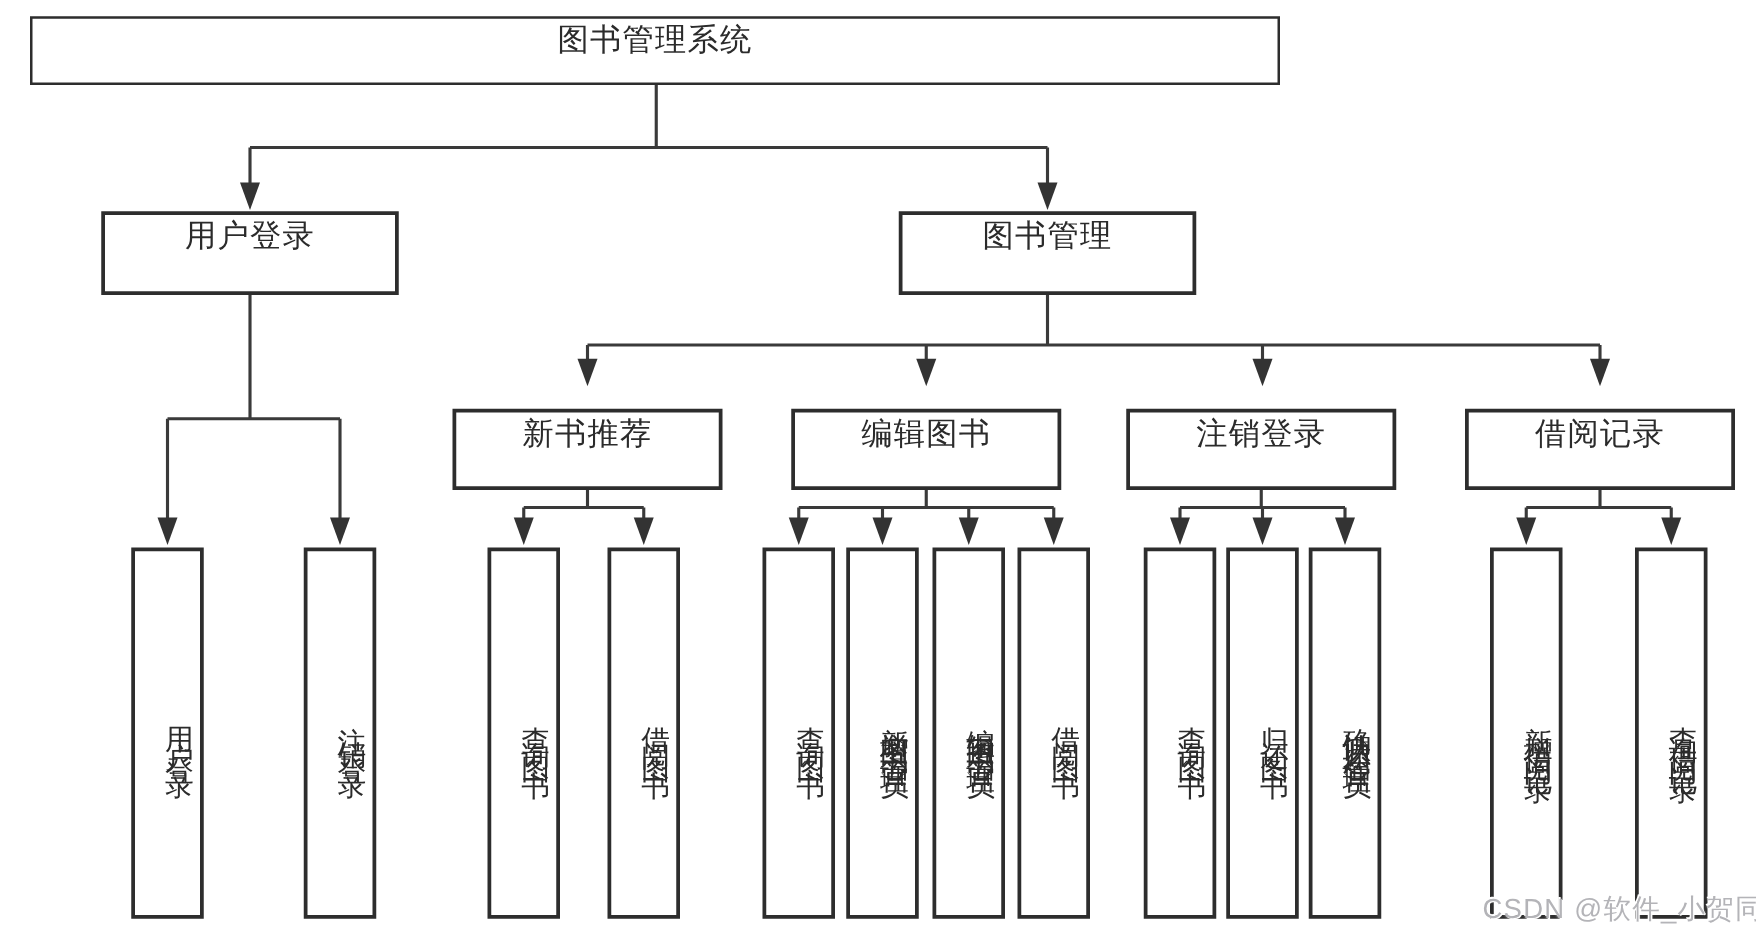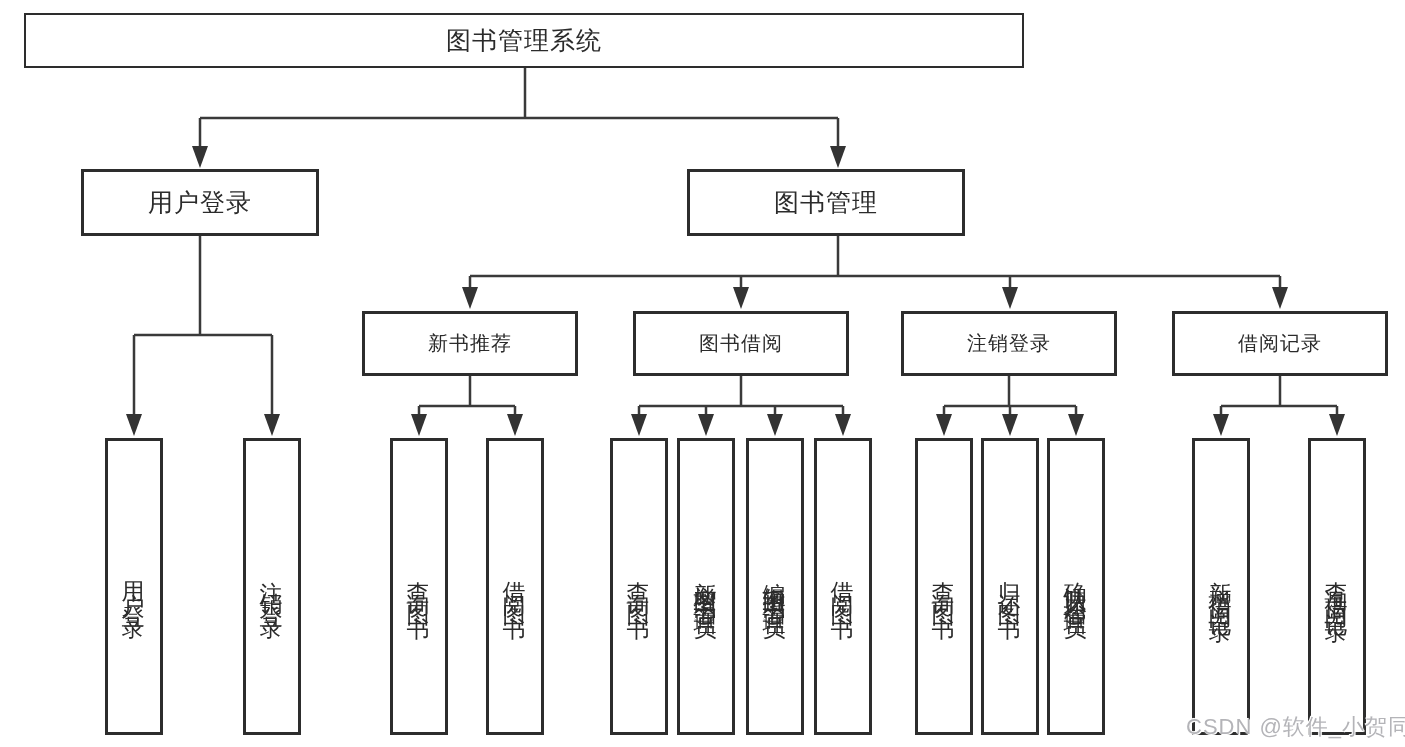--- a/index.html
+++ b/index.html
@@ -11,7 +11,7 @@
   .node {
     position:absolute; box-sizing:border-box; background:#ffffff;
     border:3px solid #2d2d2d; color:#2b2b2b;
-    display:flex; align-items:center; justify-content:center;
+    display:flex; justify-content:center;
     white-space:nowrap;
   }
   .node .lbl { display:block; }

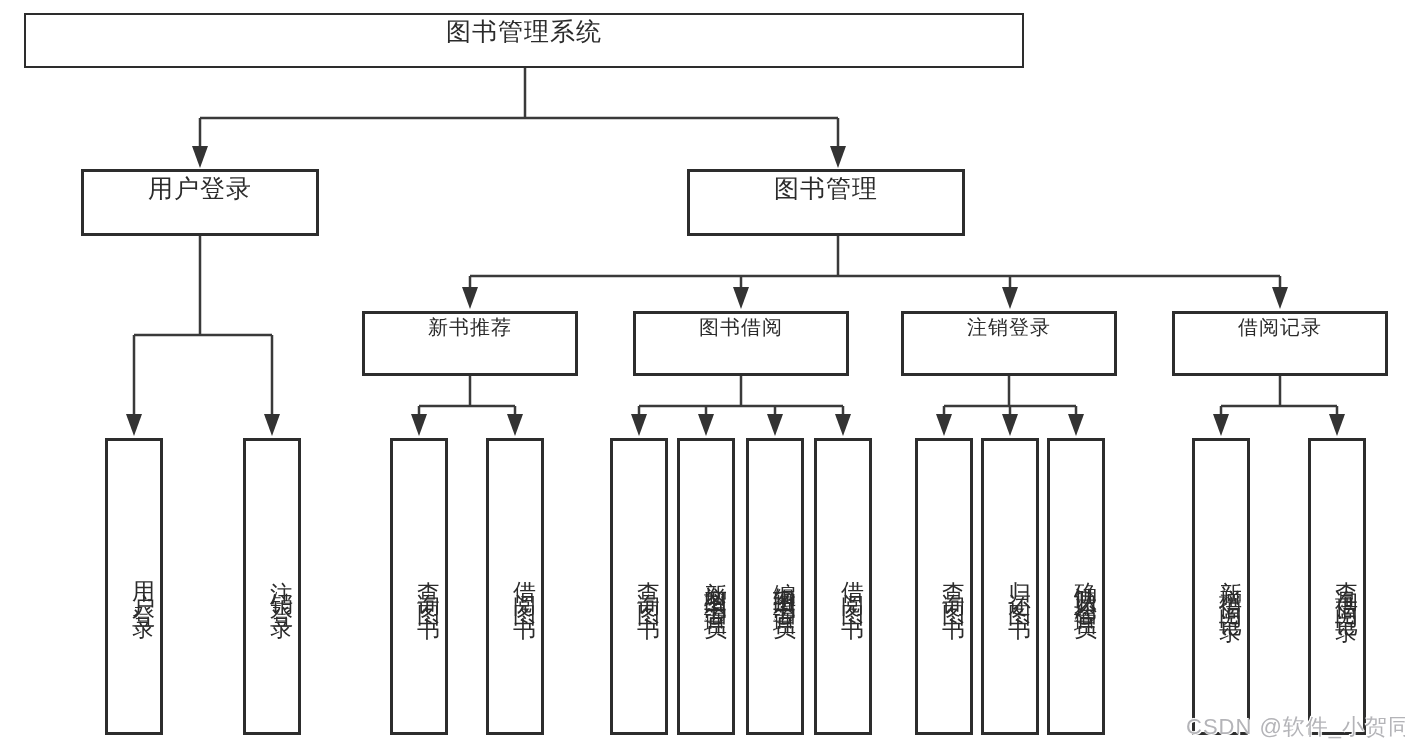--- a/index.html
+++ b/index.html
@@ -73,7 +73,7 @@
   <div class="node h2" style="left:81px;top:169px;width:238px;height:67px">
     <span class="lbl">用户登录</span>
   </div>
-  <div class="node h2" style="left:687px;top:169px;width:278px;height:67px">
+  <div class="node h2" style="left:719px;top:169px;width:238px;height:67px">
     <span class="lbl">图书管理</span>
   </div>
 

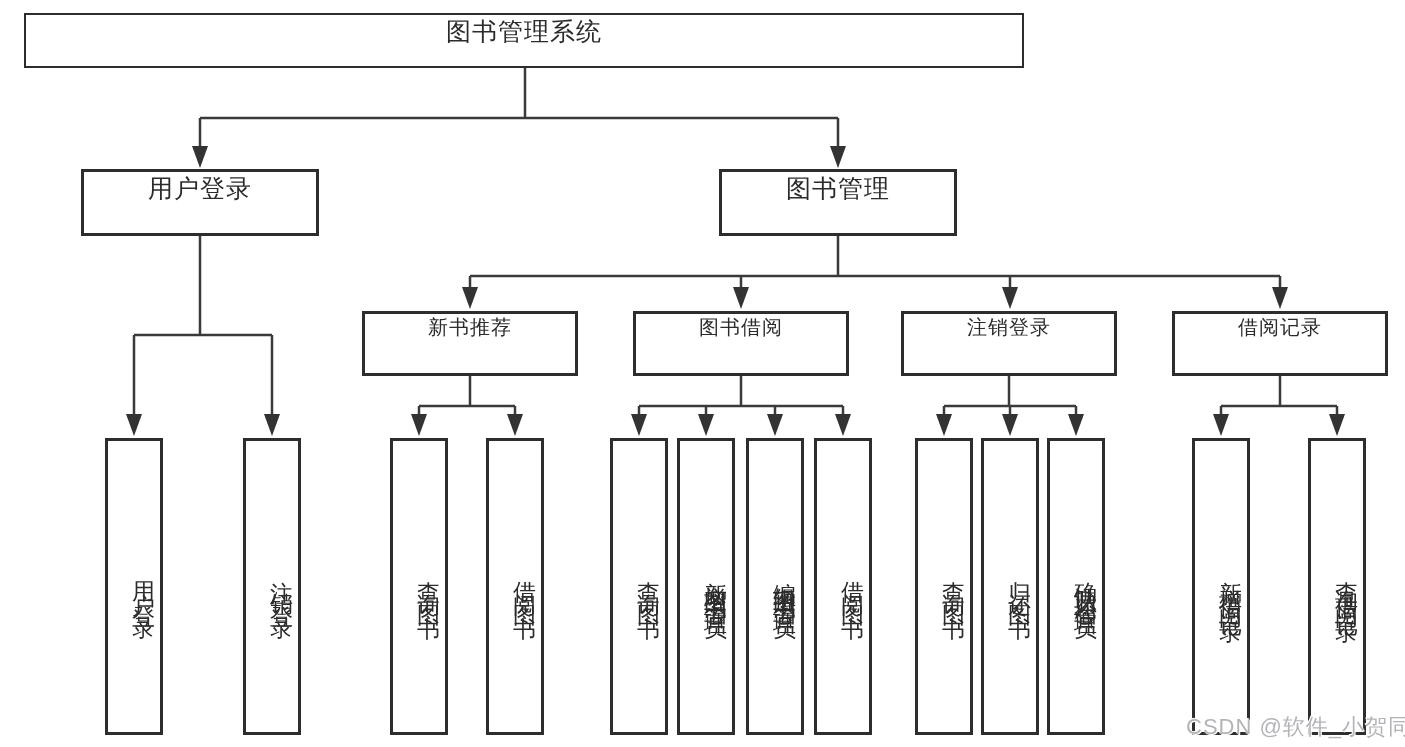--- a/index.html
+++ b/index.html
@@ -17,7 +17,7 @@
   .node .lbl { display:block; }
   .root { border-width:2px; font-size:25px; letter-spacing:1px; }
   .h2   { font-size:25px; letter-spacing:1px; }
-  .h3   { font-size:20px; letter-spacing:1px; }
+  .h3   { font-size:25px; letter-spacing:1px;margin-top:16px; }
   .v    { writing-mode:vertical-rl; text-orientation:mixed; font-size:23px; }
   .ls-s { letter-spacing:12px; }
   .ls-m { letter-spacing:8px; }

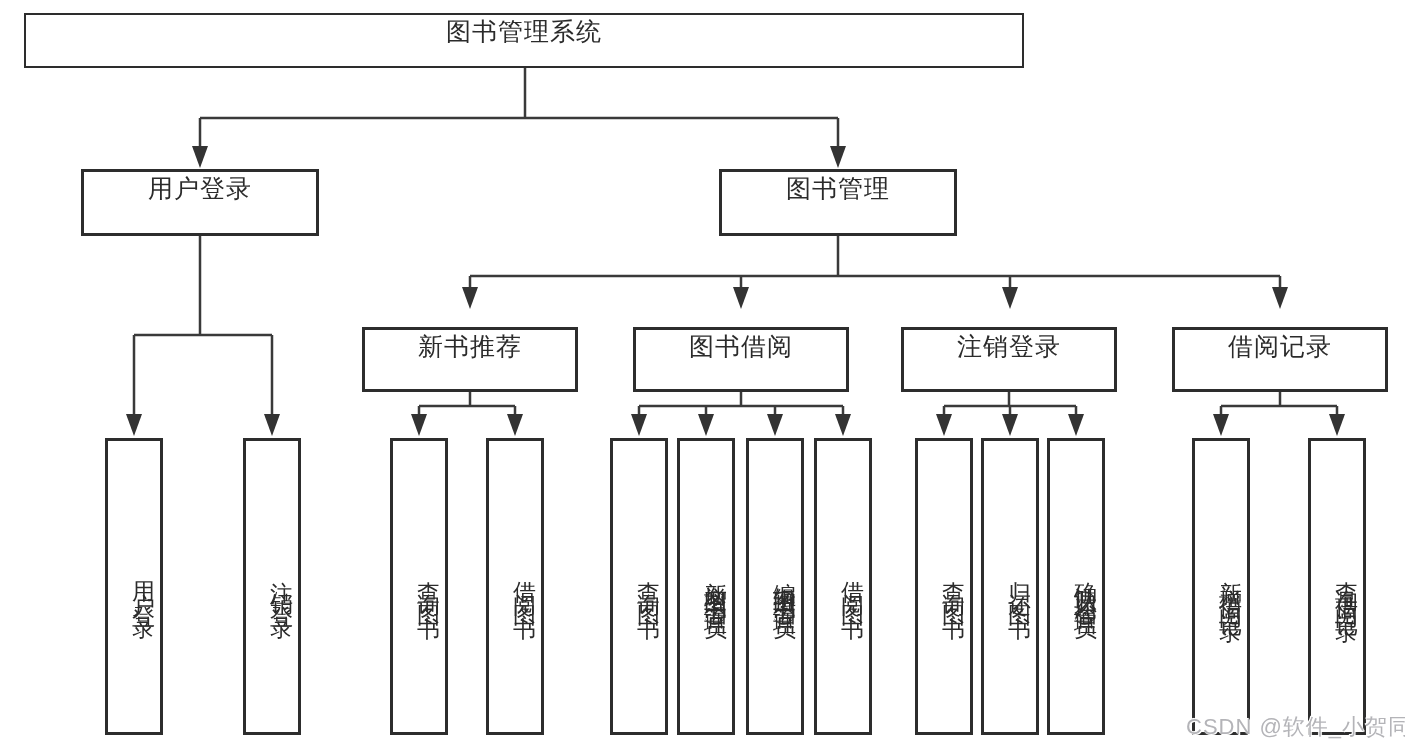--- a/index.html
+++ b/index.html
@@ -81,7 +81,7 @@
     <span class="lbl">新书推荐</span>
   </div>
   <div class="node h3" style="left:633px;top:311px;width:216px;height:65px">
-    <span class="lbl">图书借阅</span>
+    <span class="lbl">编辑图书</span>
   </div>
   <div class="node h3" style="left:901px;top:311px;width:216px;height:65px">
     <span class="lbl">注销登录</span>

